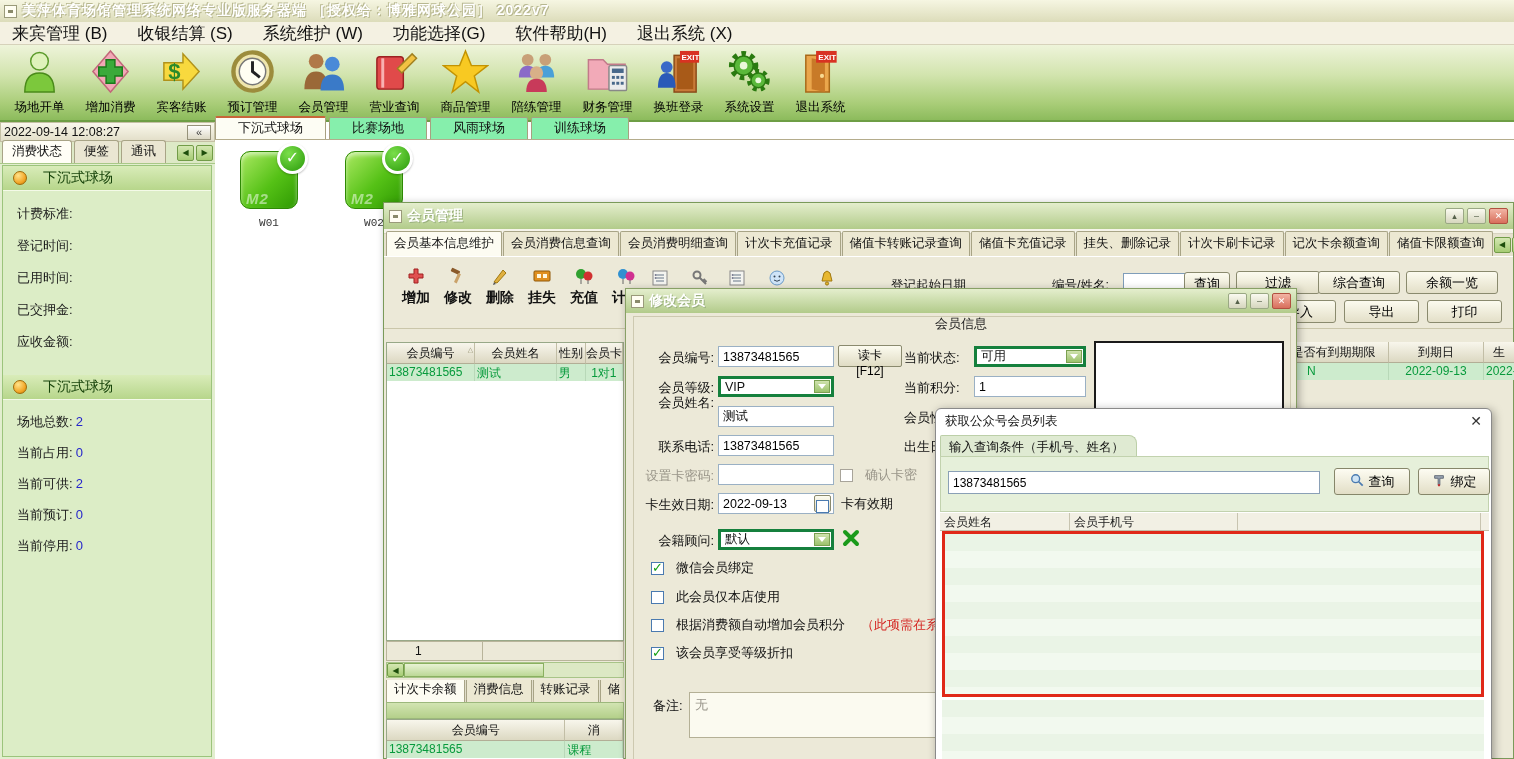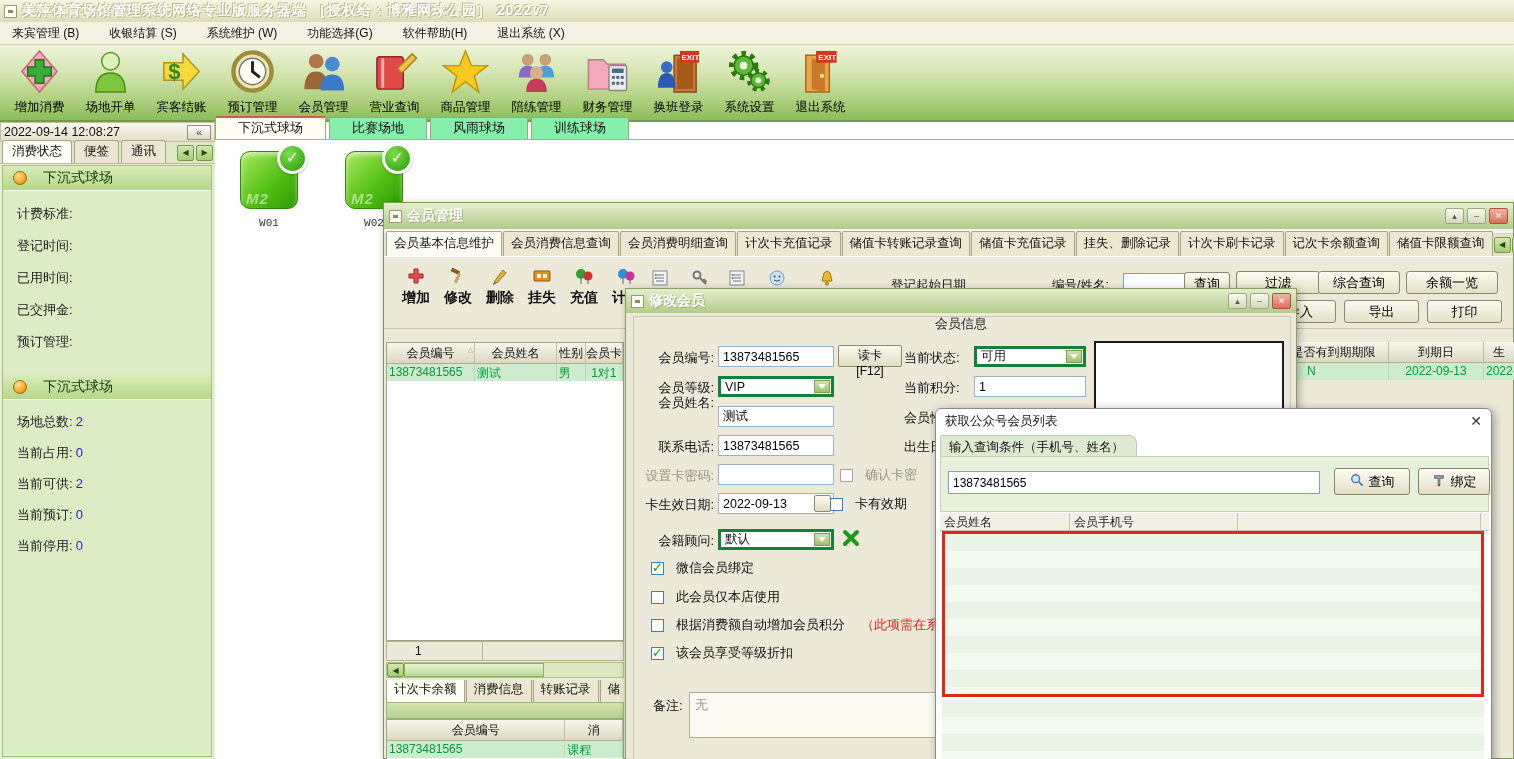--- a/index.html
+++ b/index.html
@@ -18,7 +18,7 @@
 
   
   .menubar { position:absolute; left:0; top:22px; width:100%; height:23px; background:#f4f1e2;
-    border-bottom:1px solid #d6d2ba; display:flex; align-items:center; gap:30px; padding-left:12px; font-size:12px; }
+    border-bottom:1px solid #d6d2ba; display:flex; align-items:center; gap:30px; padding-left:12px; font-size:17px; }
   .menu-item { cursor:default; white-space:nowrap; }
 
   

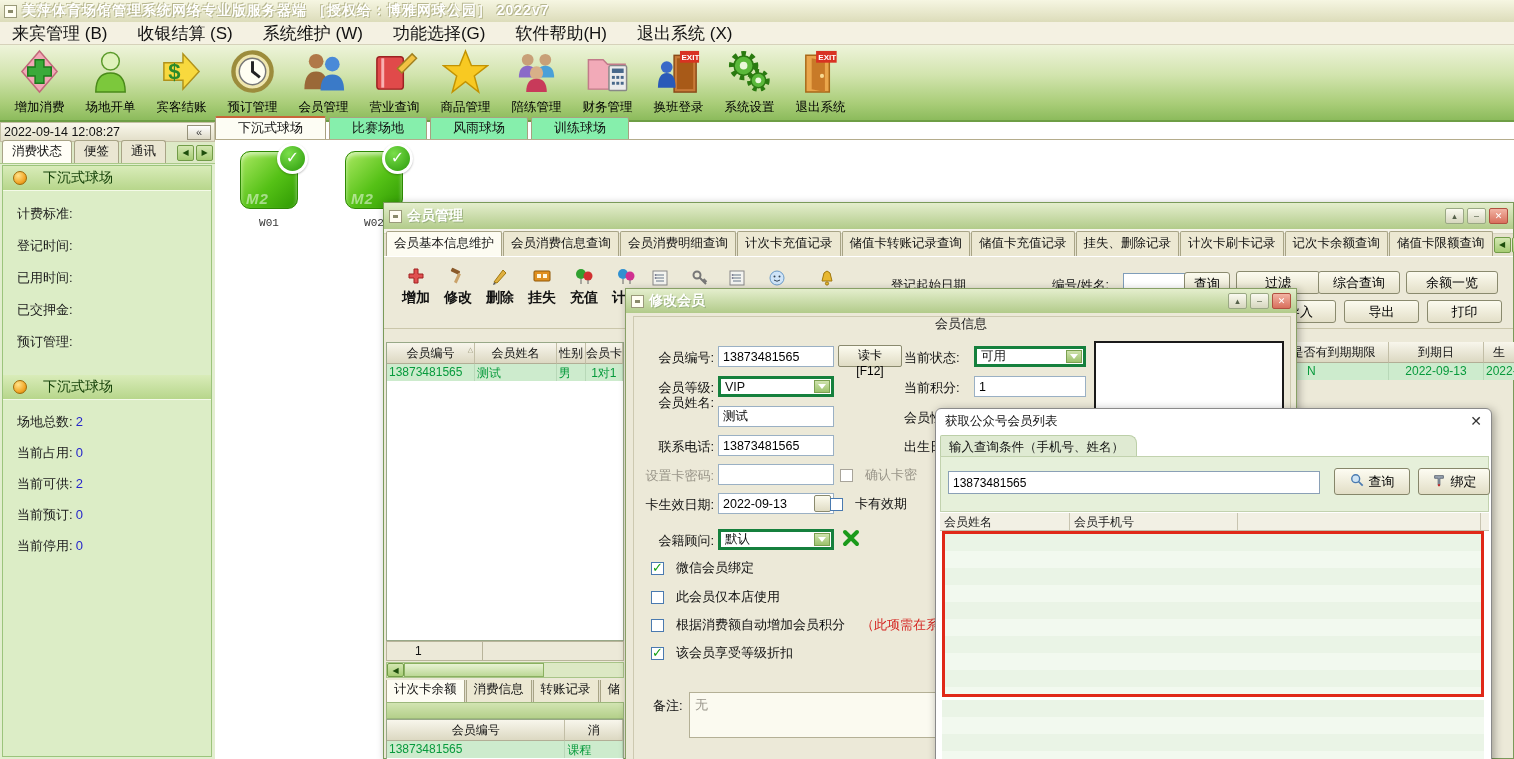--- a/index.html
+++ b/index.html
@@ -189,17 +189,17 @@
   <div class="toolbar">
     <div class="tool-btn">
       <span><svg viewBox="0 0 32 32" width="47" height="47">
+            <circle cx="16" cy="9" r="6" fill="#dff2bb" stroke="#5a9a2a"></circle>
+            <path d="M6 30 Q6 17 16 17 Q26 17 26 30 Z" fill="#7cc83c" stroke="#4a8a1a"></path>
+          </svg></span>
+      <span class="tlabel">场地开单</span>
+    </div>
+    <div class="tool-btn">
+      <span><svg viewBox="0 0 32 32" width="47" height="47">
             <path d="M16 2 L28 16 L16 30 L4 16 Z" fill="#f2a8b6" stroke="#c2687a"></path>
             <path d="M13 8 h6 v5 h5 v6 h-5 v5 h-6 v-5 h-5 v-6 h5 Z" fill="#3aaa3a" stroke="#1a7a1a"></path>
           </svg></span>
       <span class="tlabel">增加消费</span>
-    </div>
-    <div class="tool-btn">
-      <span><svg viewBox="0 0 32 32" width="47" height="47">
-            <circle cx="16" cy="9" r="6" fill="#dff2bb" stroke="#5a9a2a"></circle>
-            <path d="M6 30 Q6 17 16 17 Q26 17 26 30 Z" fill="#7cc83c" stroke="#4a8a1a"></path>
-          </svg></span>
-      <span class="tlabel">场地开单</span>
     </div>
     <div class="tool-btn">
       <span><svg viewBox="0 0 32 32" width="47" height="47">

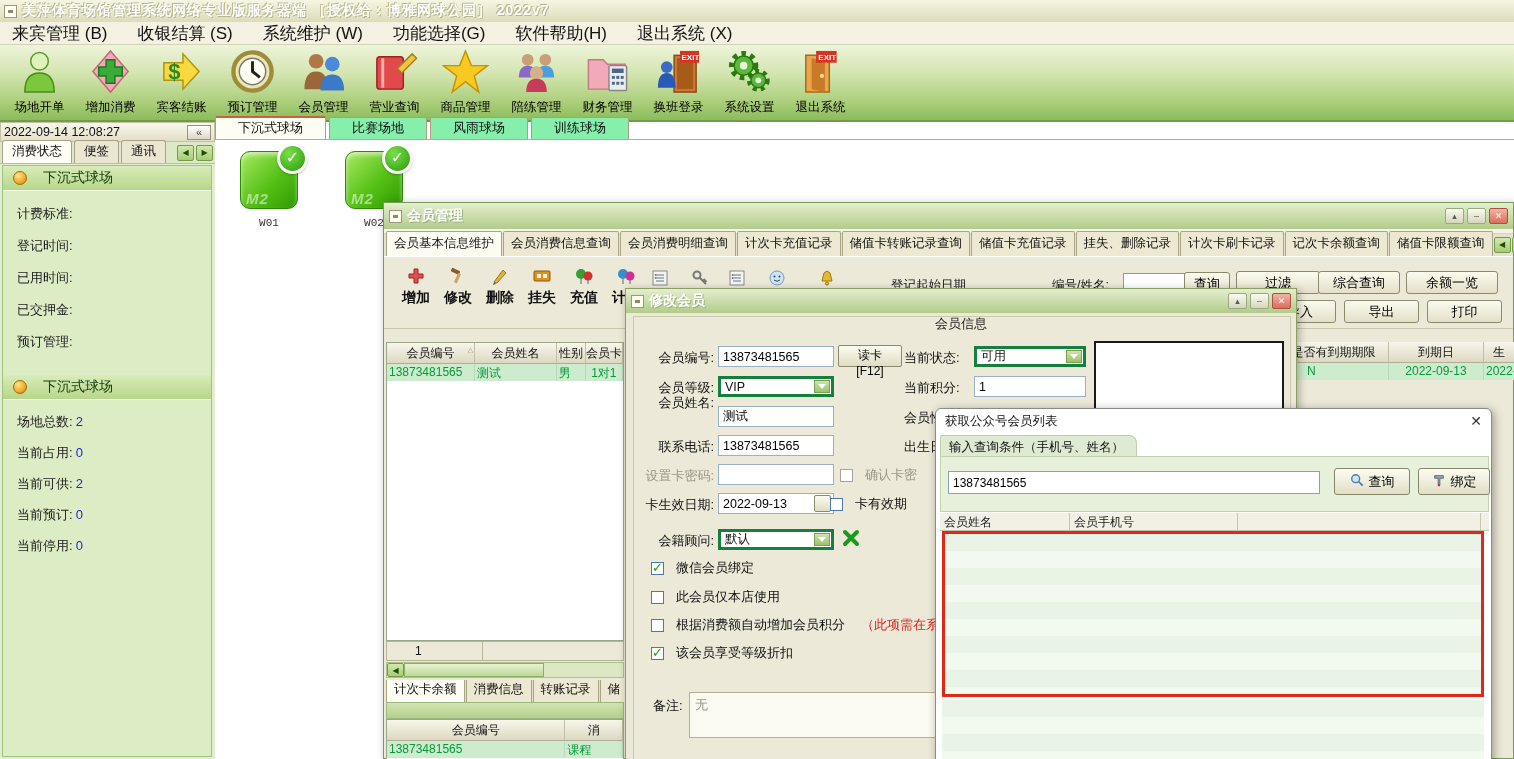--- a/index.html
+++ b/index.html
@@ -323,7 +323,7 @@
       <div class="side-field">登记时间:</div>
       <div class="side-field">已用时间:</div>
       <div class="side-field">已交押金:</div>
-      <div class="side-field">预订管理:</div>
+      <div class="side-field">应收金额:</div>
       <div class="section-header sec2">
         <span class="ball-icon"></span>
         <span>下沉式球场</span>

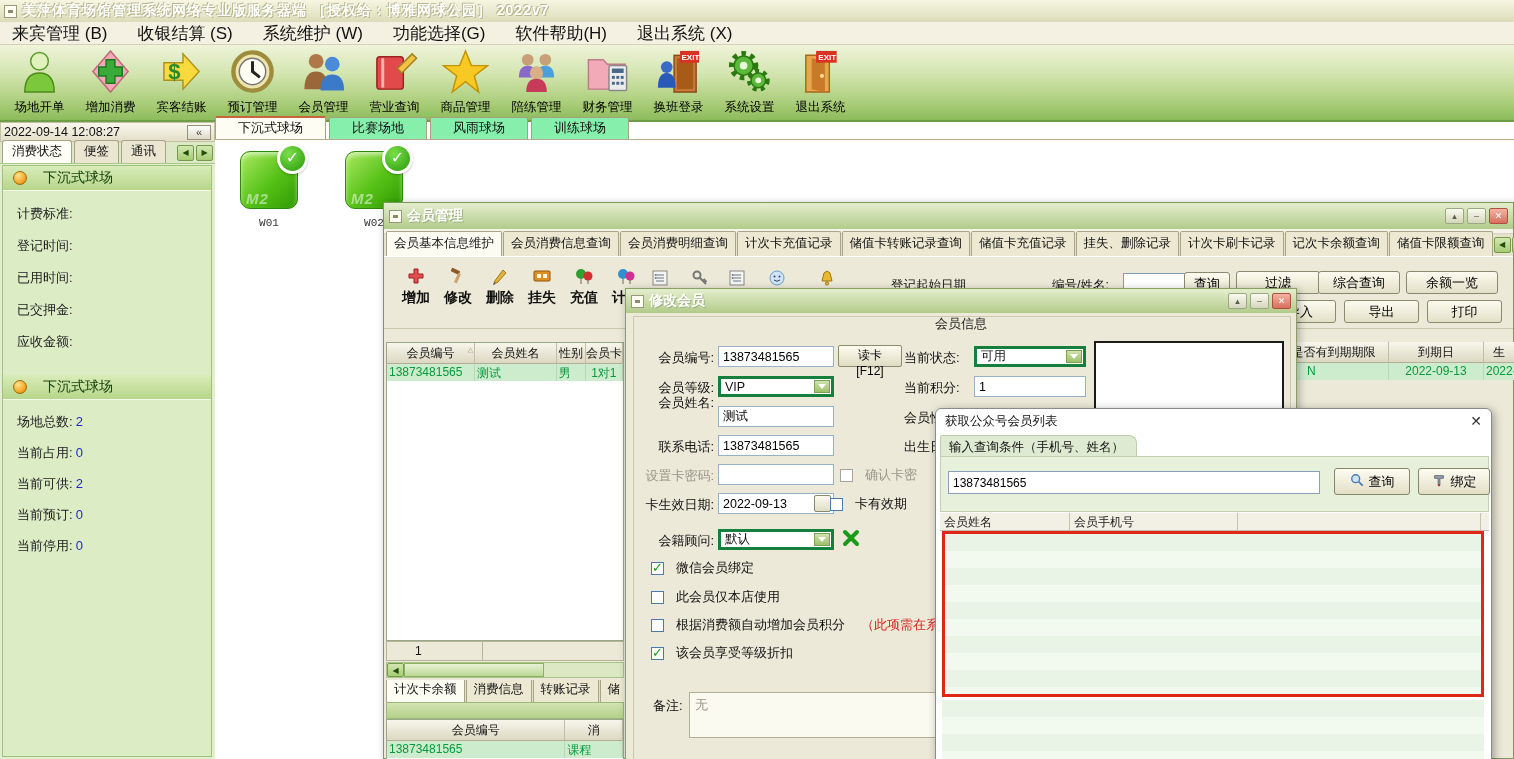--- a/index.html
+++ b/index.html
@@ -582,7 +582,7 @@
     <span class="ed-lbl" style="left:10px; top:207px; width:78px; text-align:right;">卡生效日期:</span>
     <input class="ed-input" style="left: 92px; top: 204px; width: 116px;" value="2022-09-13">
     <button class="smallbtn" style="left:188px; top:206px; width:17px; height:17px;"></button>
-    <span class="cbrow" style="left:204px; top:206px;">
+    <span class="cbrow" style="left:190px; top:206px;align-items:flex-end;">
       <span class="cb"></span>
       <span>卡有效期</span>
     </span>

